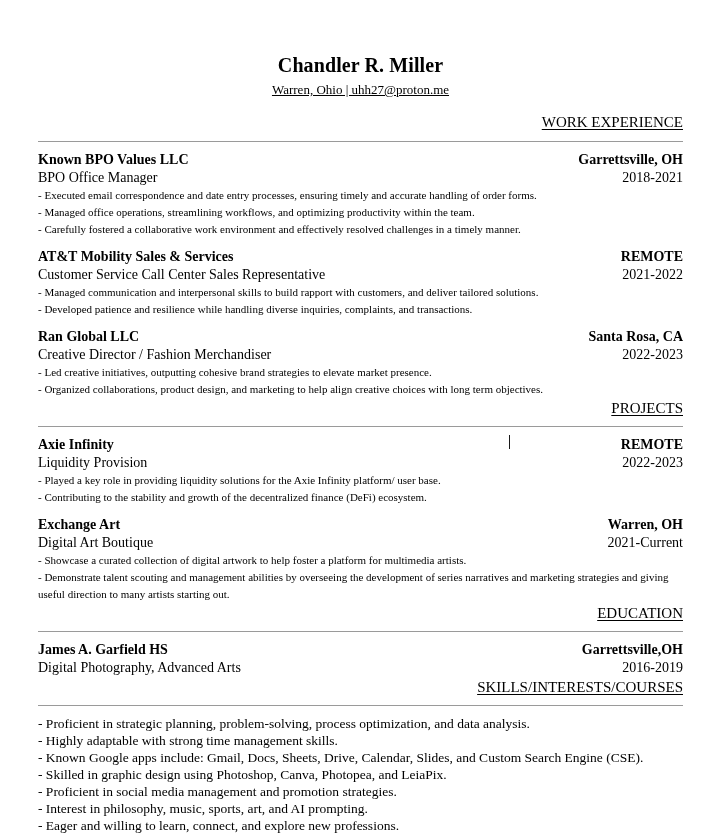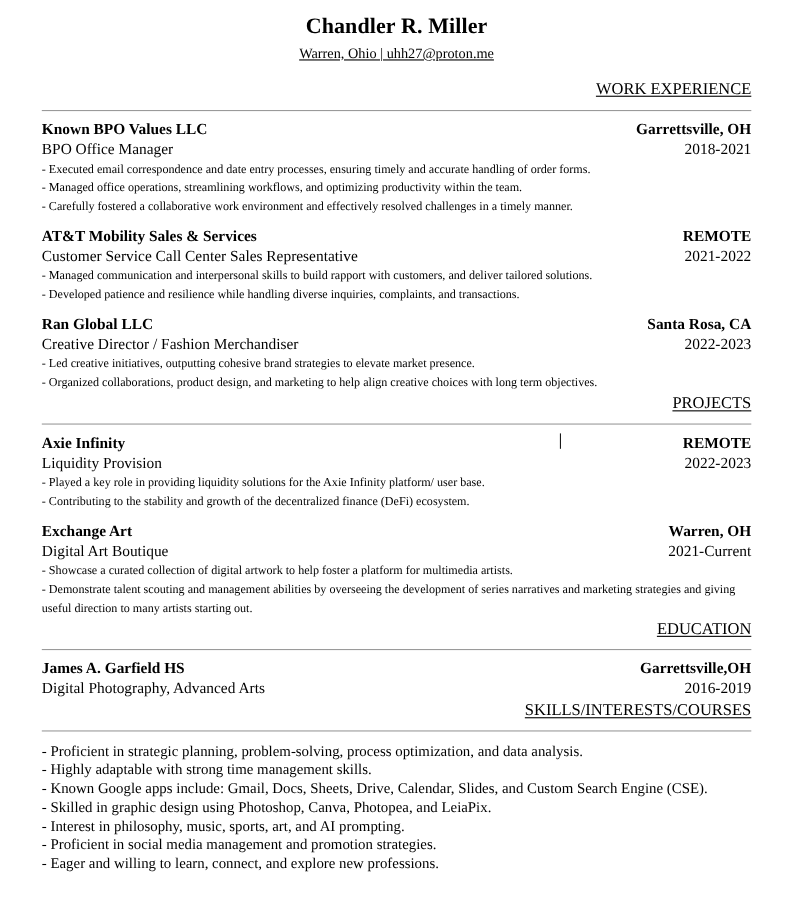--- a/index.html
+++ b/index.html
@@ -21,6 +21,7 @@
     box-sizing: border-box;
     padding: 0 38px;
     position: relative;
+    margin-top: 41px;
   }
 
   

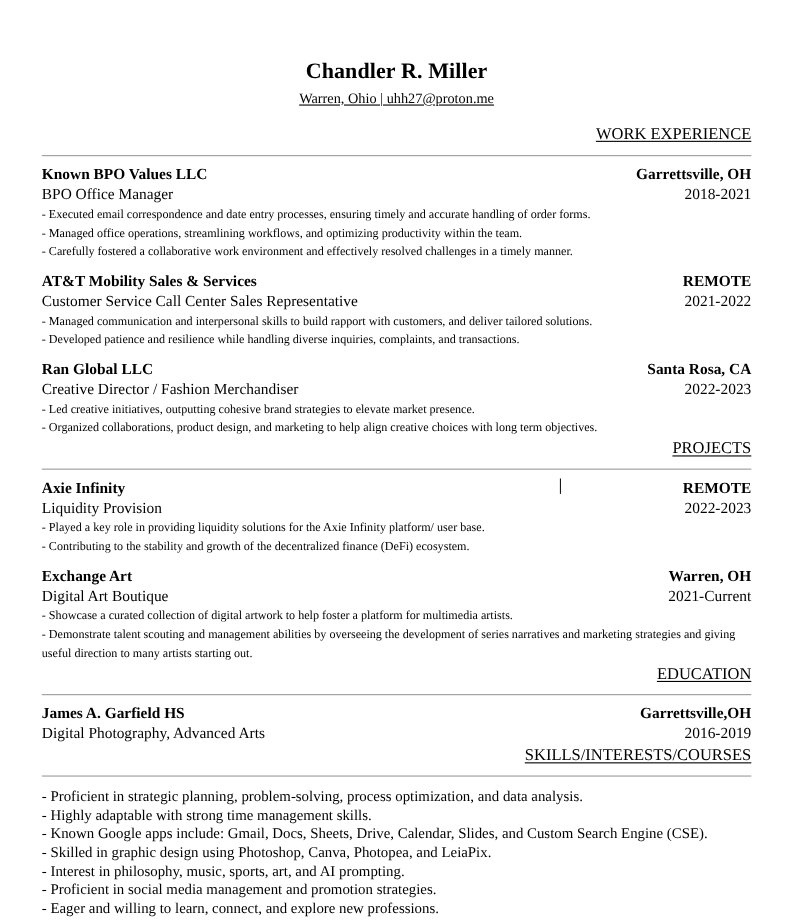--- a/index.html
+++ b/index.html
@@ -249,8 +249,8 @@
     <li class="skill-item">- Highly adaptable with strong time management skills.</li>
     <li class="skill-item">- Known Google apps include: Gmail, Docs, Sheets, Drive, Calendar, Slides, and Custom Search Engine (CSE).</li>
     <li class="skill-item">- Skilled in graphic design using Photoshop, Canva, Photopea, and LeiaPix.</li>
+    <li class="skill-item">- Proficient in social media management and promotion strategies.</li>
     <li class="skill-item">- Interest in philosophy, music, sports, art, and AI prompting.</li>
-    <li class="skill-item">- Proficient in social media management and promotion strategies.</li>
     <li class="skill-item">- Eager and willing to learn, connect, and explore new professions.</li>
   </ul>
 

